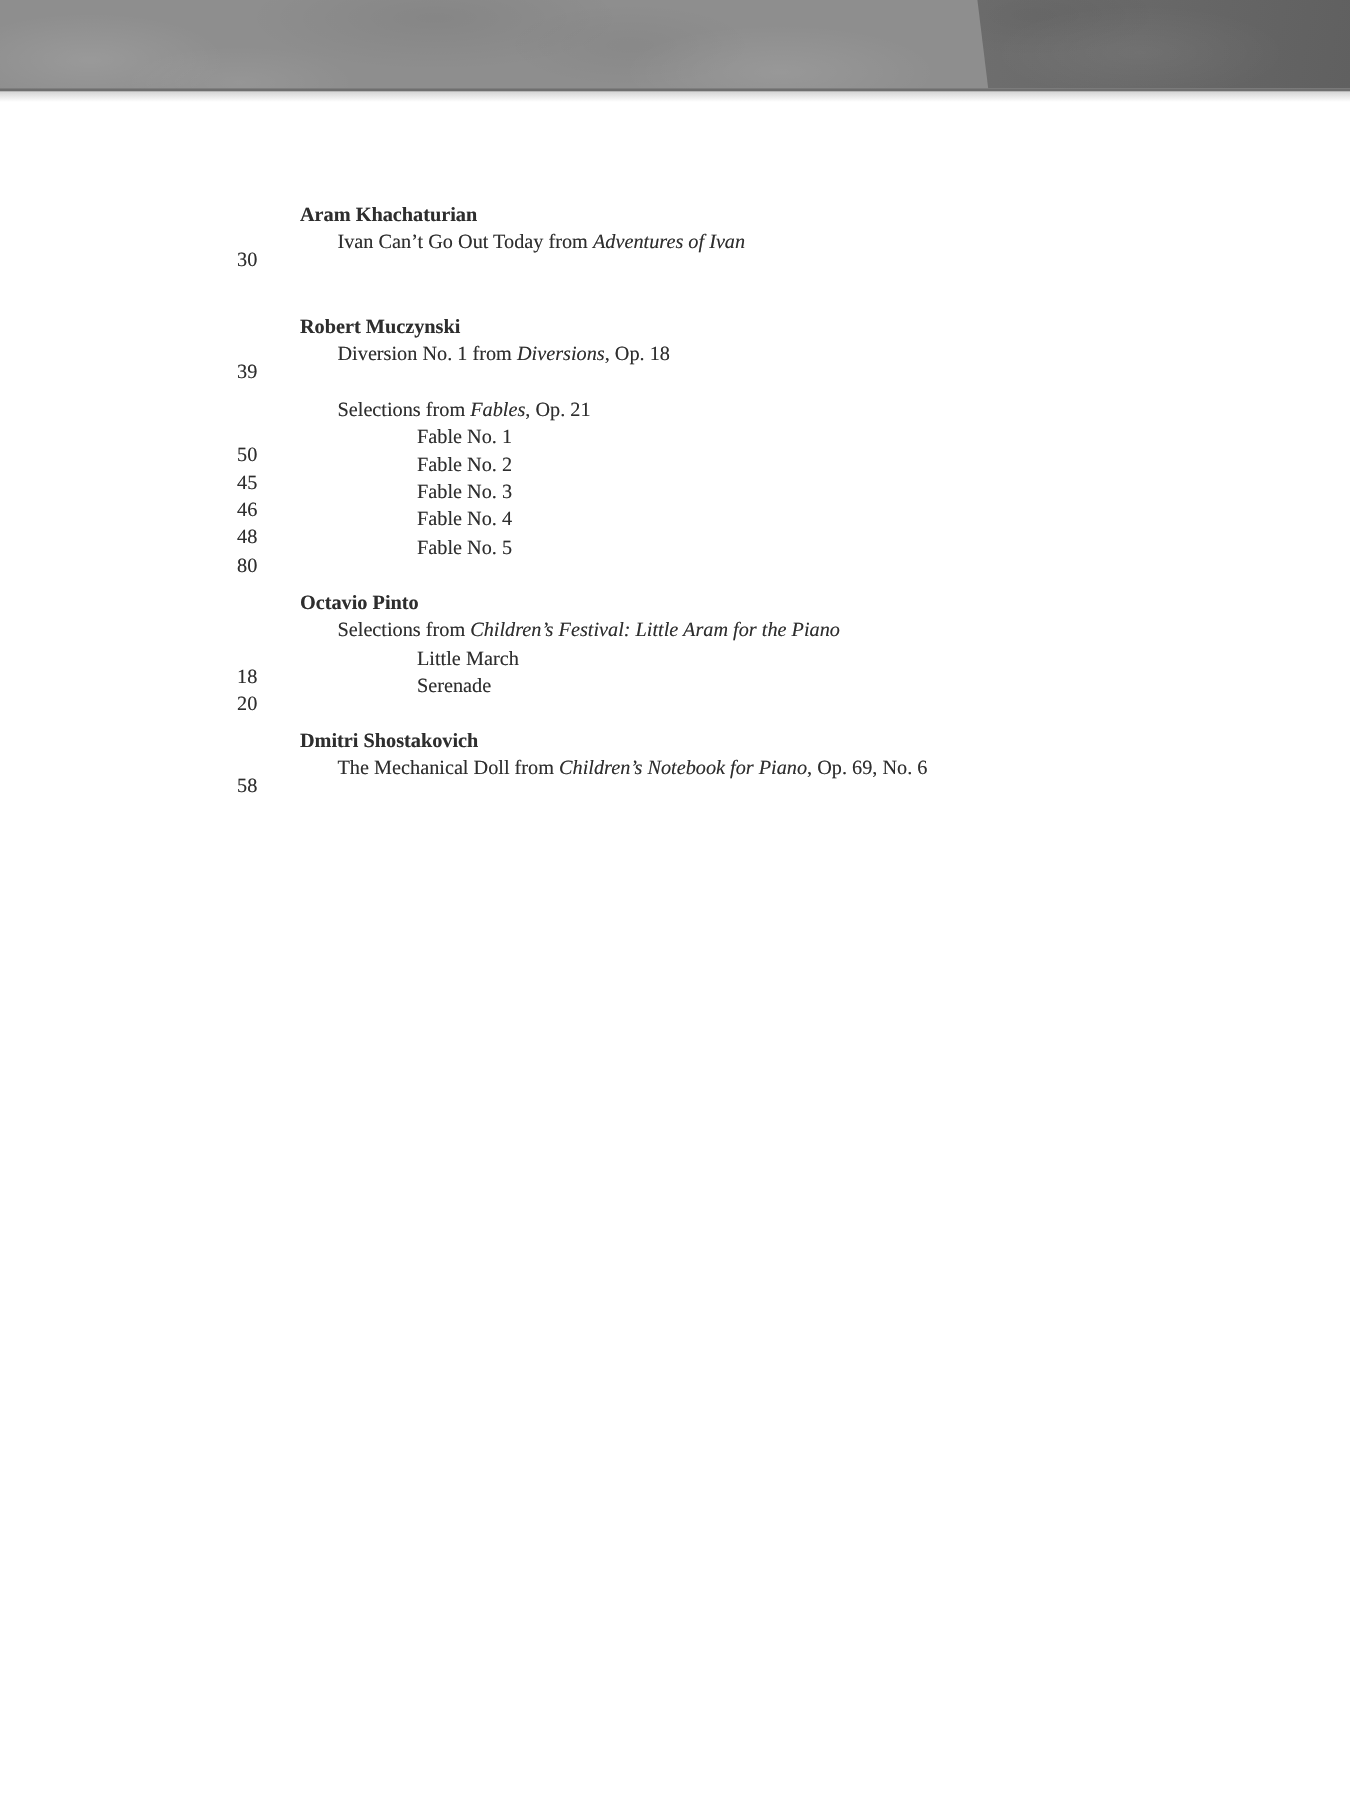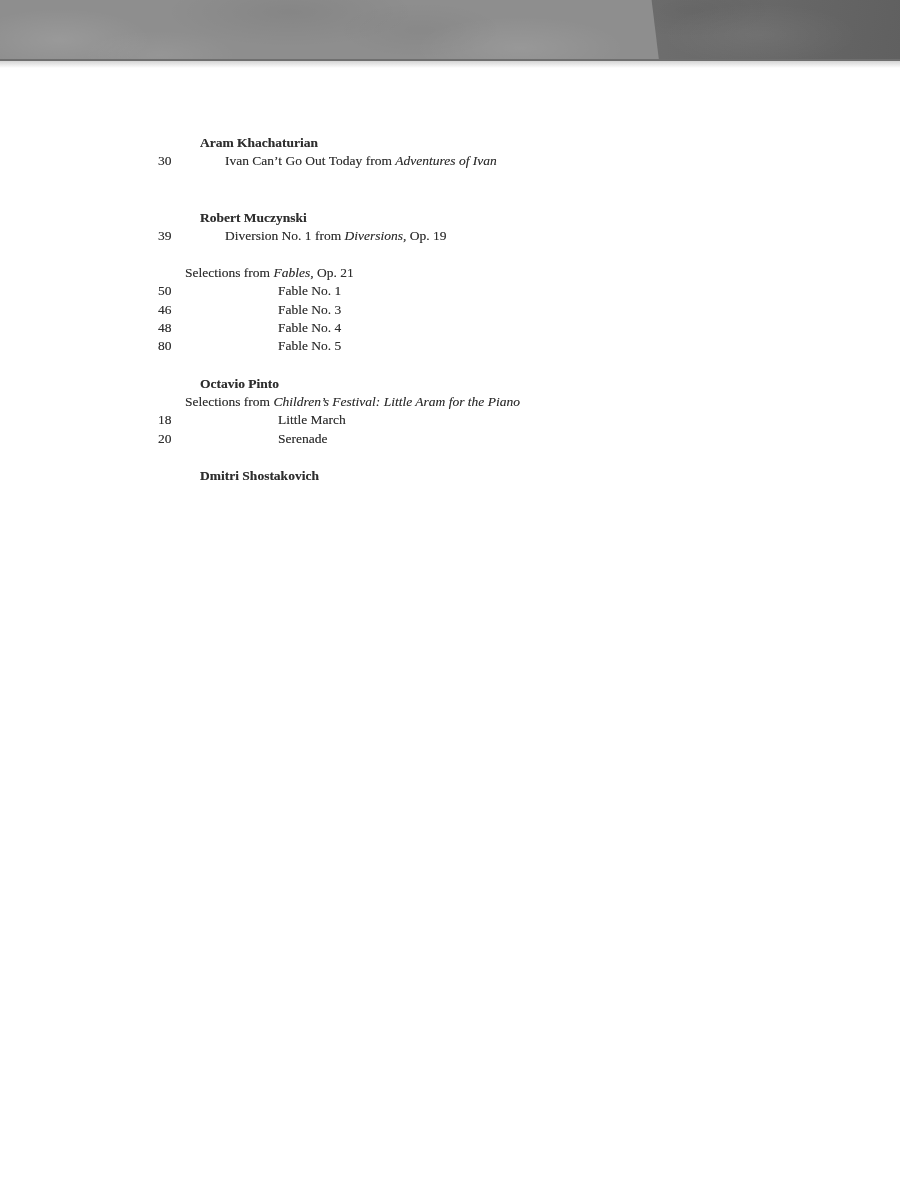--- a/index.html
+++ b/index.html
@@ -60,7 +60,7 @@
     text-shadow: 0 0 0.4px rgba(40,40,40,0.45);
   }
   .row { position: relative; min-height: 18.3px; }
-  .pg  { position: absolute; left: 0; top: 0; }
+  .pg  { position: absolute; left: 0; top: 12px; }
   .txt { display: block; }
   .composer .txt { margin-left: 42px; font-weight: 700; }
   .item .txt     { margin-left: 67px; }

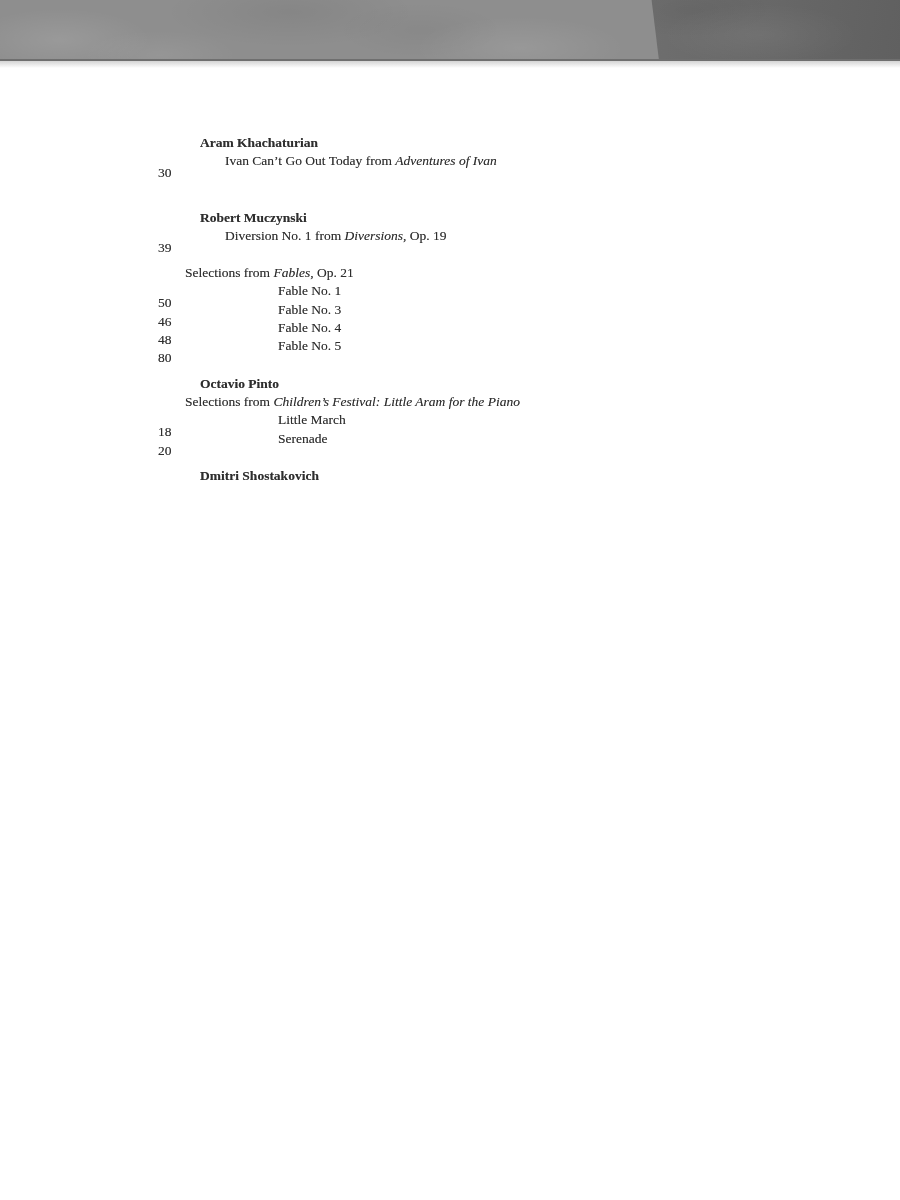--- a/index.html
+++ b/index.html
@@ -93,7 +93,7 @@
       </div>
       <div class="row item">
         <span class="pg">39</span>
-        <span class="txt"><span>Diversion No. 1 from </span><i>Diversions</i><span>, Op. 19</span></span>
+        <span class="txt"><span>Diversion No. 1 from </span><i>Diversions</i><span>, Op. 18</span></span>
       </div>
       <div class="row gap"></div>
       <div class="row heading">

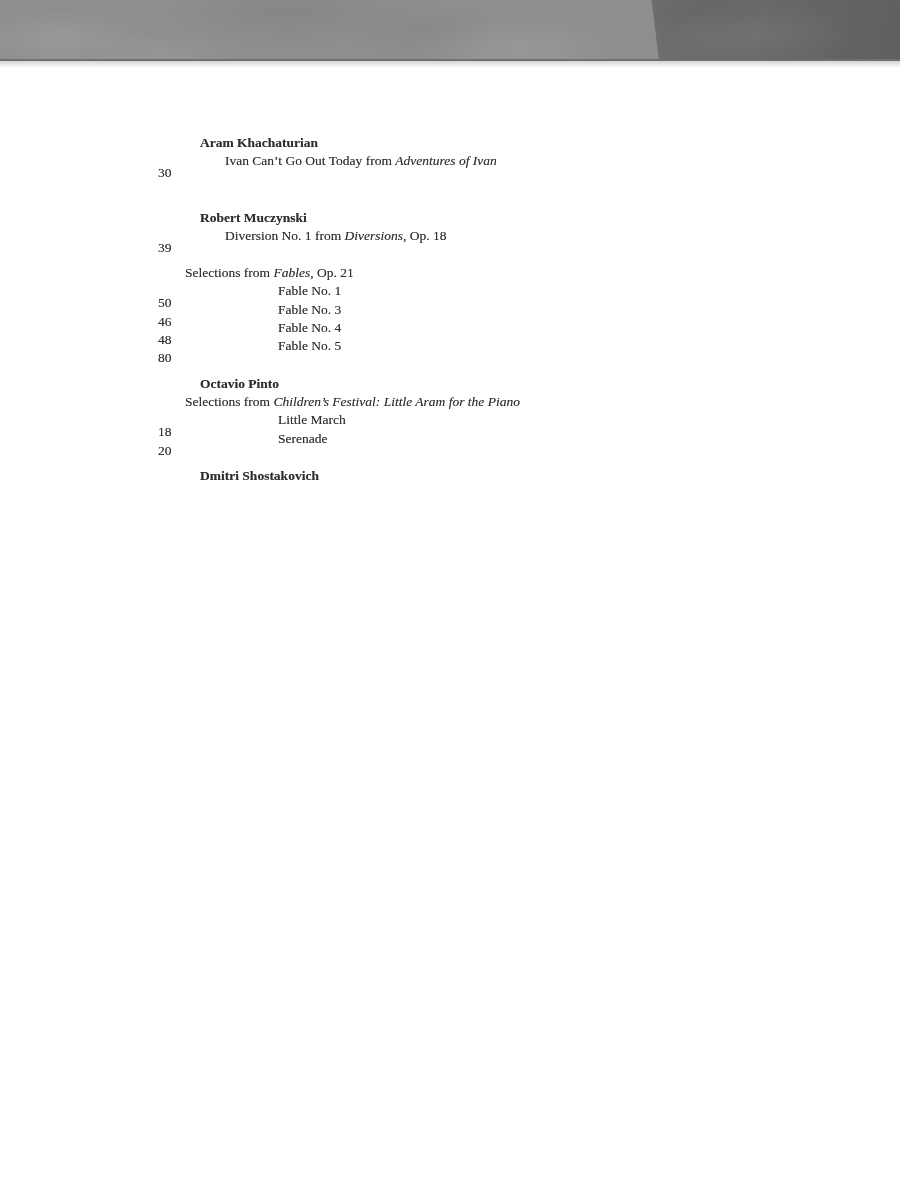--- a/index.html
+++ b/index.html
@@ -64,7 +64,7 @@
   .txt { display: block; }
   .composer .txt { margin-left: 42px; font-weight: 700; }
   .item .txt     { margin-left: 67px; }
-  .heading .txt  { margin-left: 27px; }
+  .heading .txt  { margin-left: 67px; }
   .subitem .txt  { margin-left: 120px; }
   .gap { height: 19px; }
   .txt i { font-style: italic; }

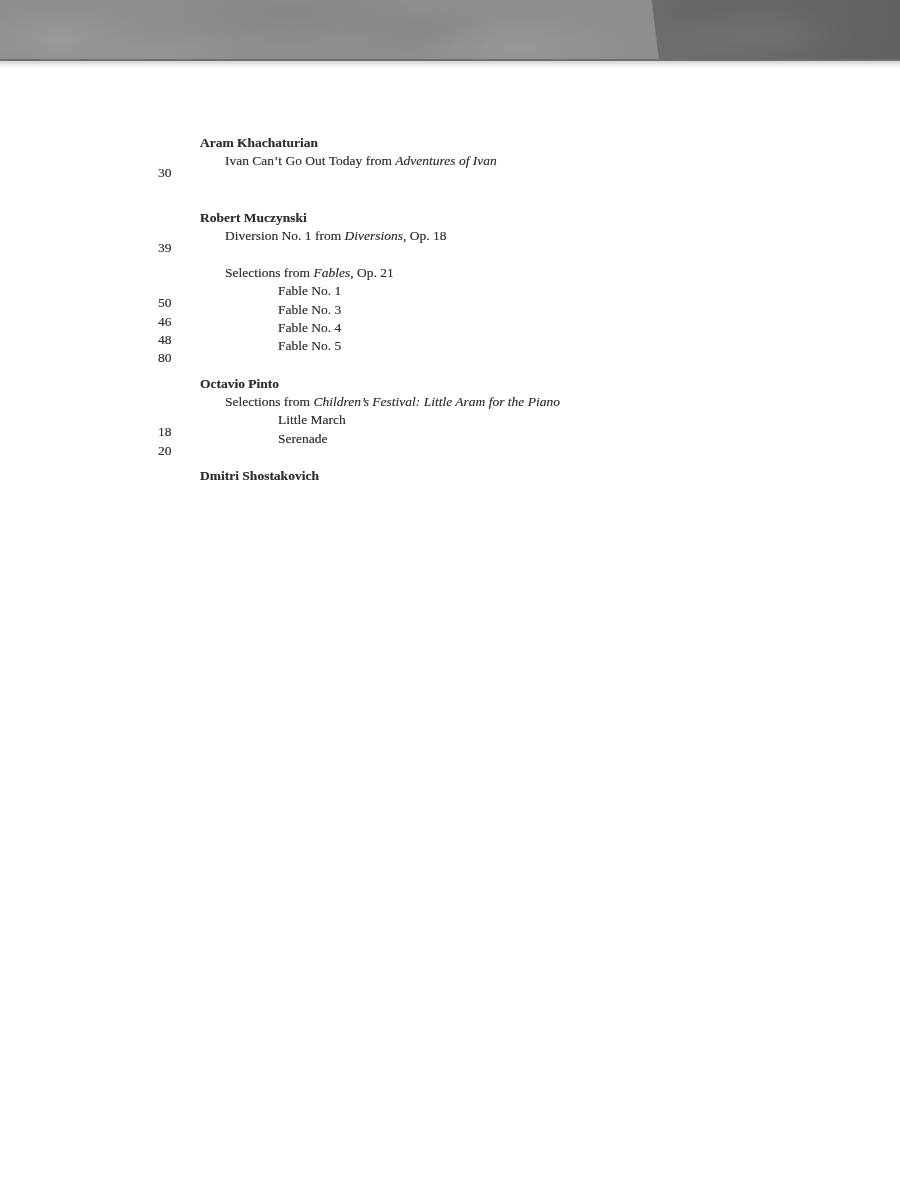--- a/index.html
+++ b/index.html
@@ -104,6 +104,10 @@
         <span class="txt"><span>Fable No. 1</span></span>
       </div>
       <div class="row subitem">
+        <span class="pg">45</span>
+        <span class="txt"><span>Fable No. 2</span></span>
+      </div>
+      <div class="row subitem">
         <span class="pg">46</span>
         <span class="txt"><span>Fable No. 3</span></span>
       </div>

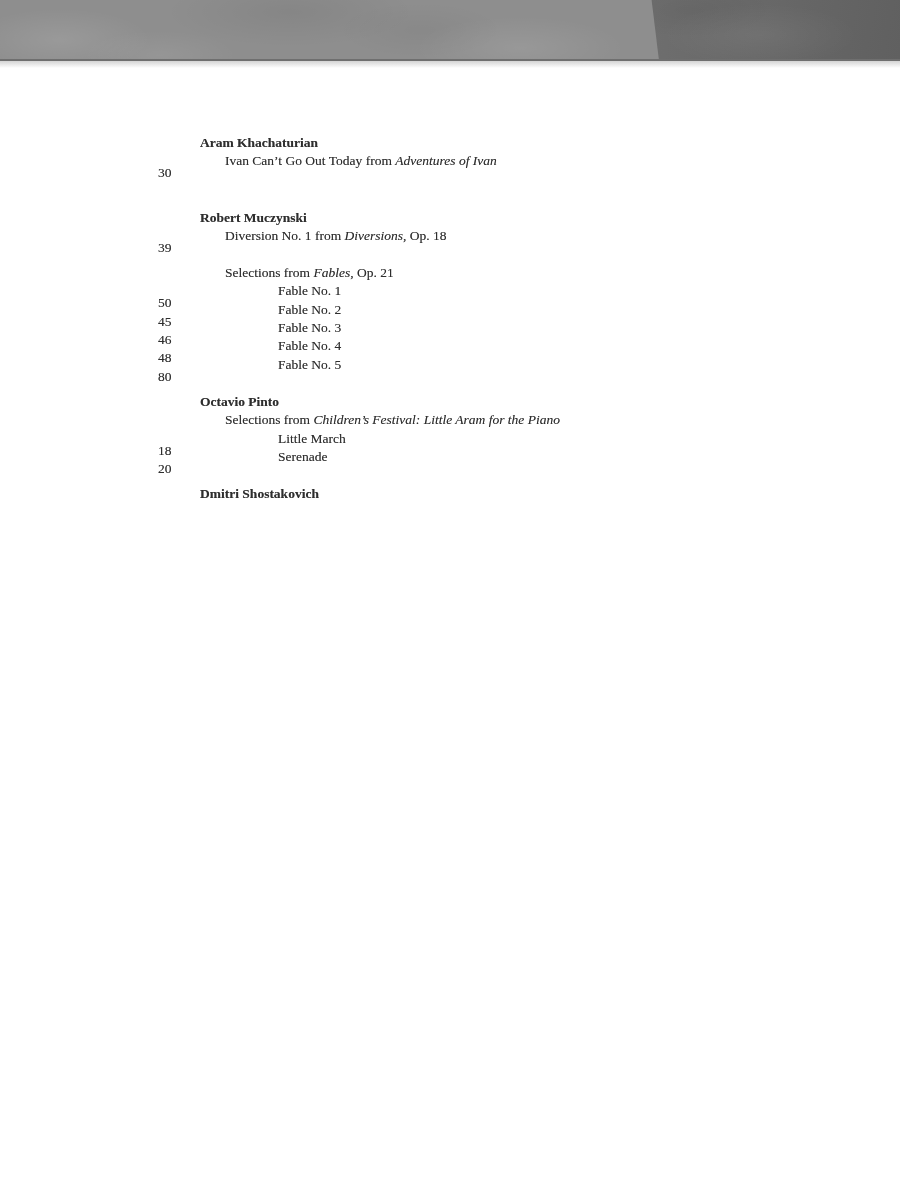--- a/index.html
+++ b/index.html
@@ -138,6 +138,10 @@
       <div class="row composer">
         <span class="txt"><span>Dmitri Shostakovich</span></span>
       </div>
+      <div class="row item">
+        <span class="pg">58</span>
+        <span class="txt"><span>The Mechanical Doll from </span><i>Children’s Notebook for Piano</i><span>, Op. 69, No. 6</span></span>
+      </div>
     </div>
 </div>
 

